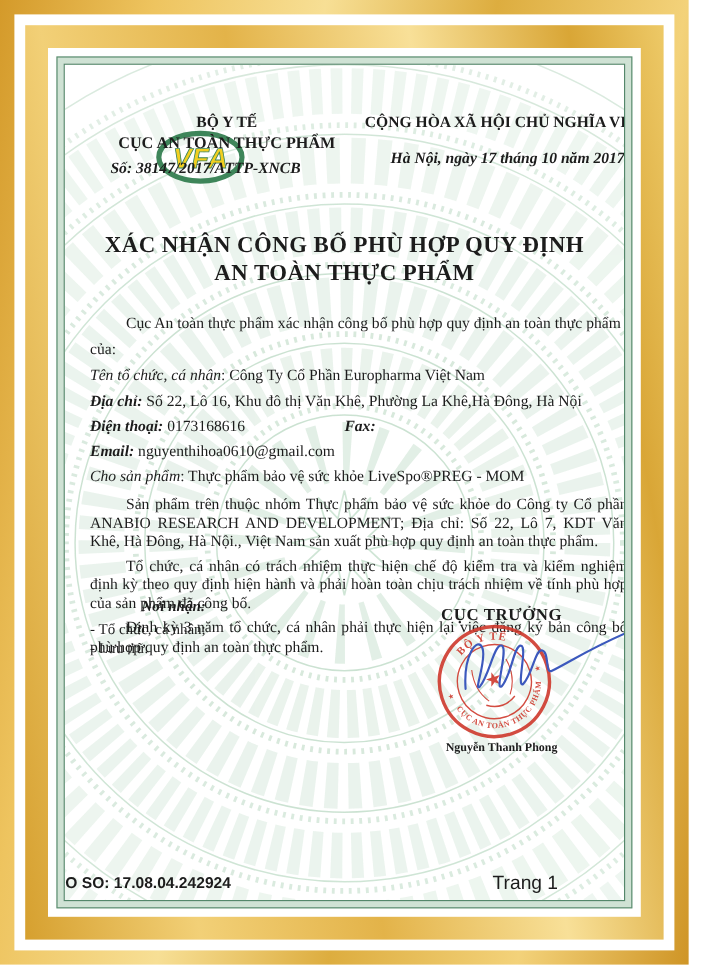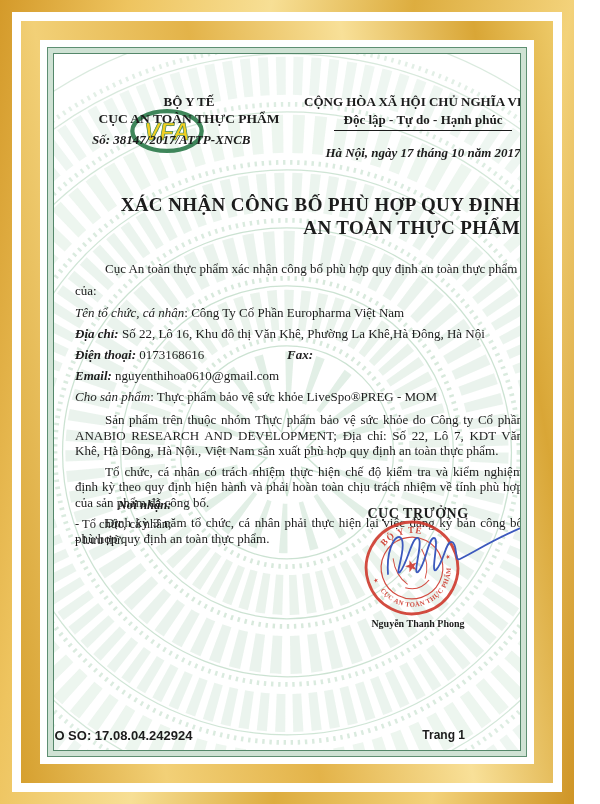--- a/index.html
+++ b/index.html
@@ -101,7 +101,6 @@
 
     <div class="hdr-right">
       <div class="country">CỘNG HÒA XÃ HỘI CHỦ NGHĨA VIỆT NAM</div>
-      <div><span class="motto">Độc lập - Tự do - Hạnh phúc</span></div>
       <div class="dateline">Hà Nội, ngày 17 tháng 10 năm 2017</div>
     </div>
 

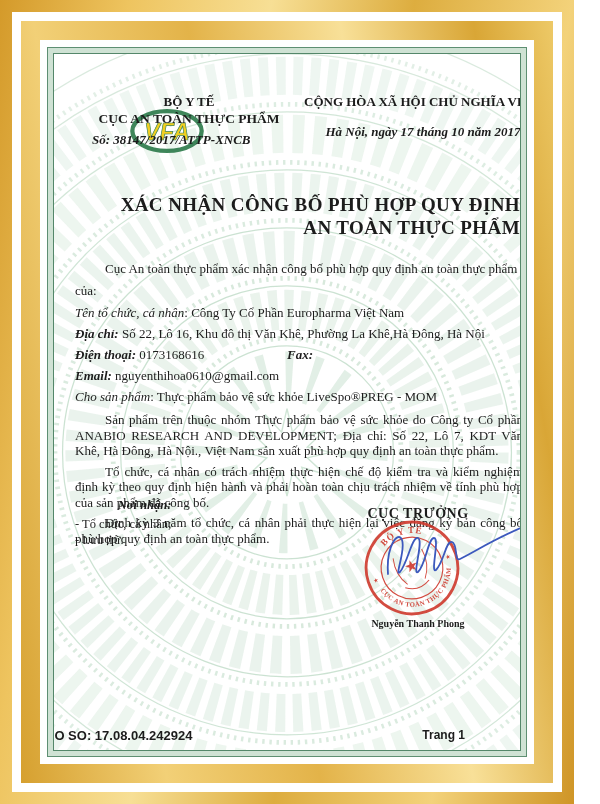--- a/index.html
+++ b/index.html
@@ -26,7 +26,7 @@
   .hdr-right .motto{display:inline-block;font-size:13px;font-weight:bold;border-bottom:1.5px solid #1c1c1c;padding:1px 10px 2px;}
   .hdr-right .dateline{font-size:13px;font-weight:bold;font-style:italic;margin-top:14px;}
   
-  .doc-title{position:absolute;left:0;top:139px;width:100%;text-align:right;
+  .doc-title{position:absolute;left:0;top:139px;width:100%;text-align:center;
     font-size:19px;font-weight:bold;line-height:23px;letter-spacing:.4px;z-index:2;}
   
   .body-block{position:absolute;left:21px;top:204px;width:448px;font-size:13px;z-index:2;}

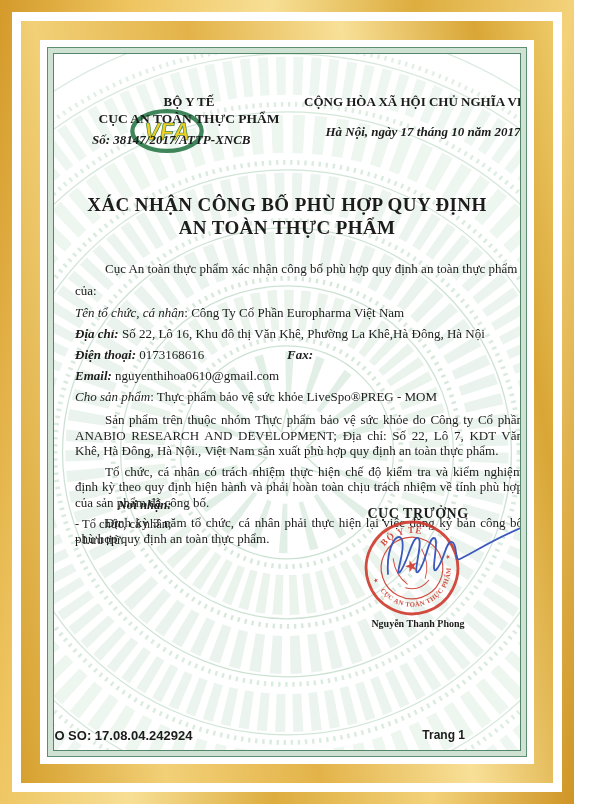--- a/index.html
+++ b/index.html
@@ -50,7 +50,7 @@
   .hoso{position:absolute;left:-9px;top:674px;font-family:"Liberation Sans","DejaVu Sans",sans-serif;
     font-size:13px;font-weight:bold;z-index:5;white-space:nowrap;}
   .trang{position:absolute;right:55px;top:674px;font-family:"Liberation Sans","DejaVu Sans",sans-serif;
-    font-size:12px;font-weight:bold;z-index:5;}
+    font-size:16px;font-weight:normal;z-index:5;}
 </style>
 </head>
 <body>

